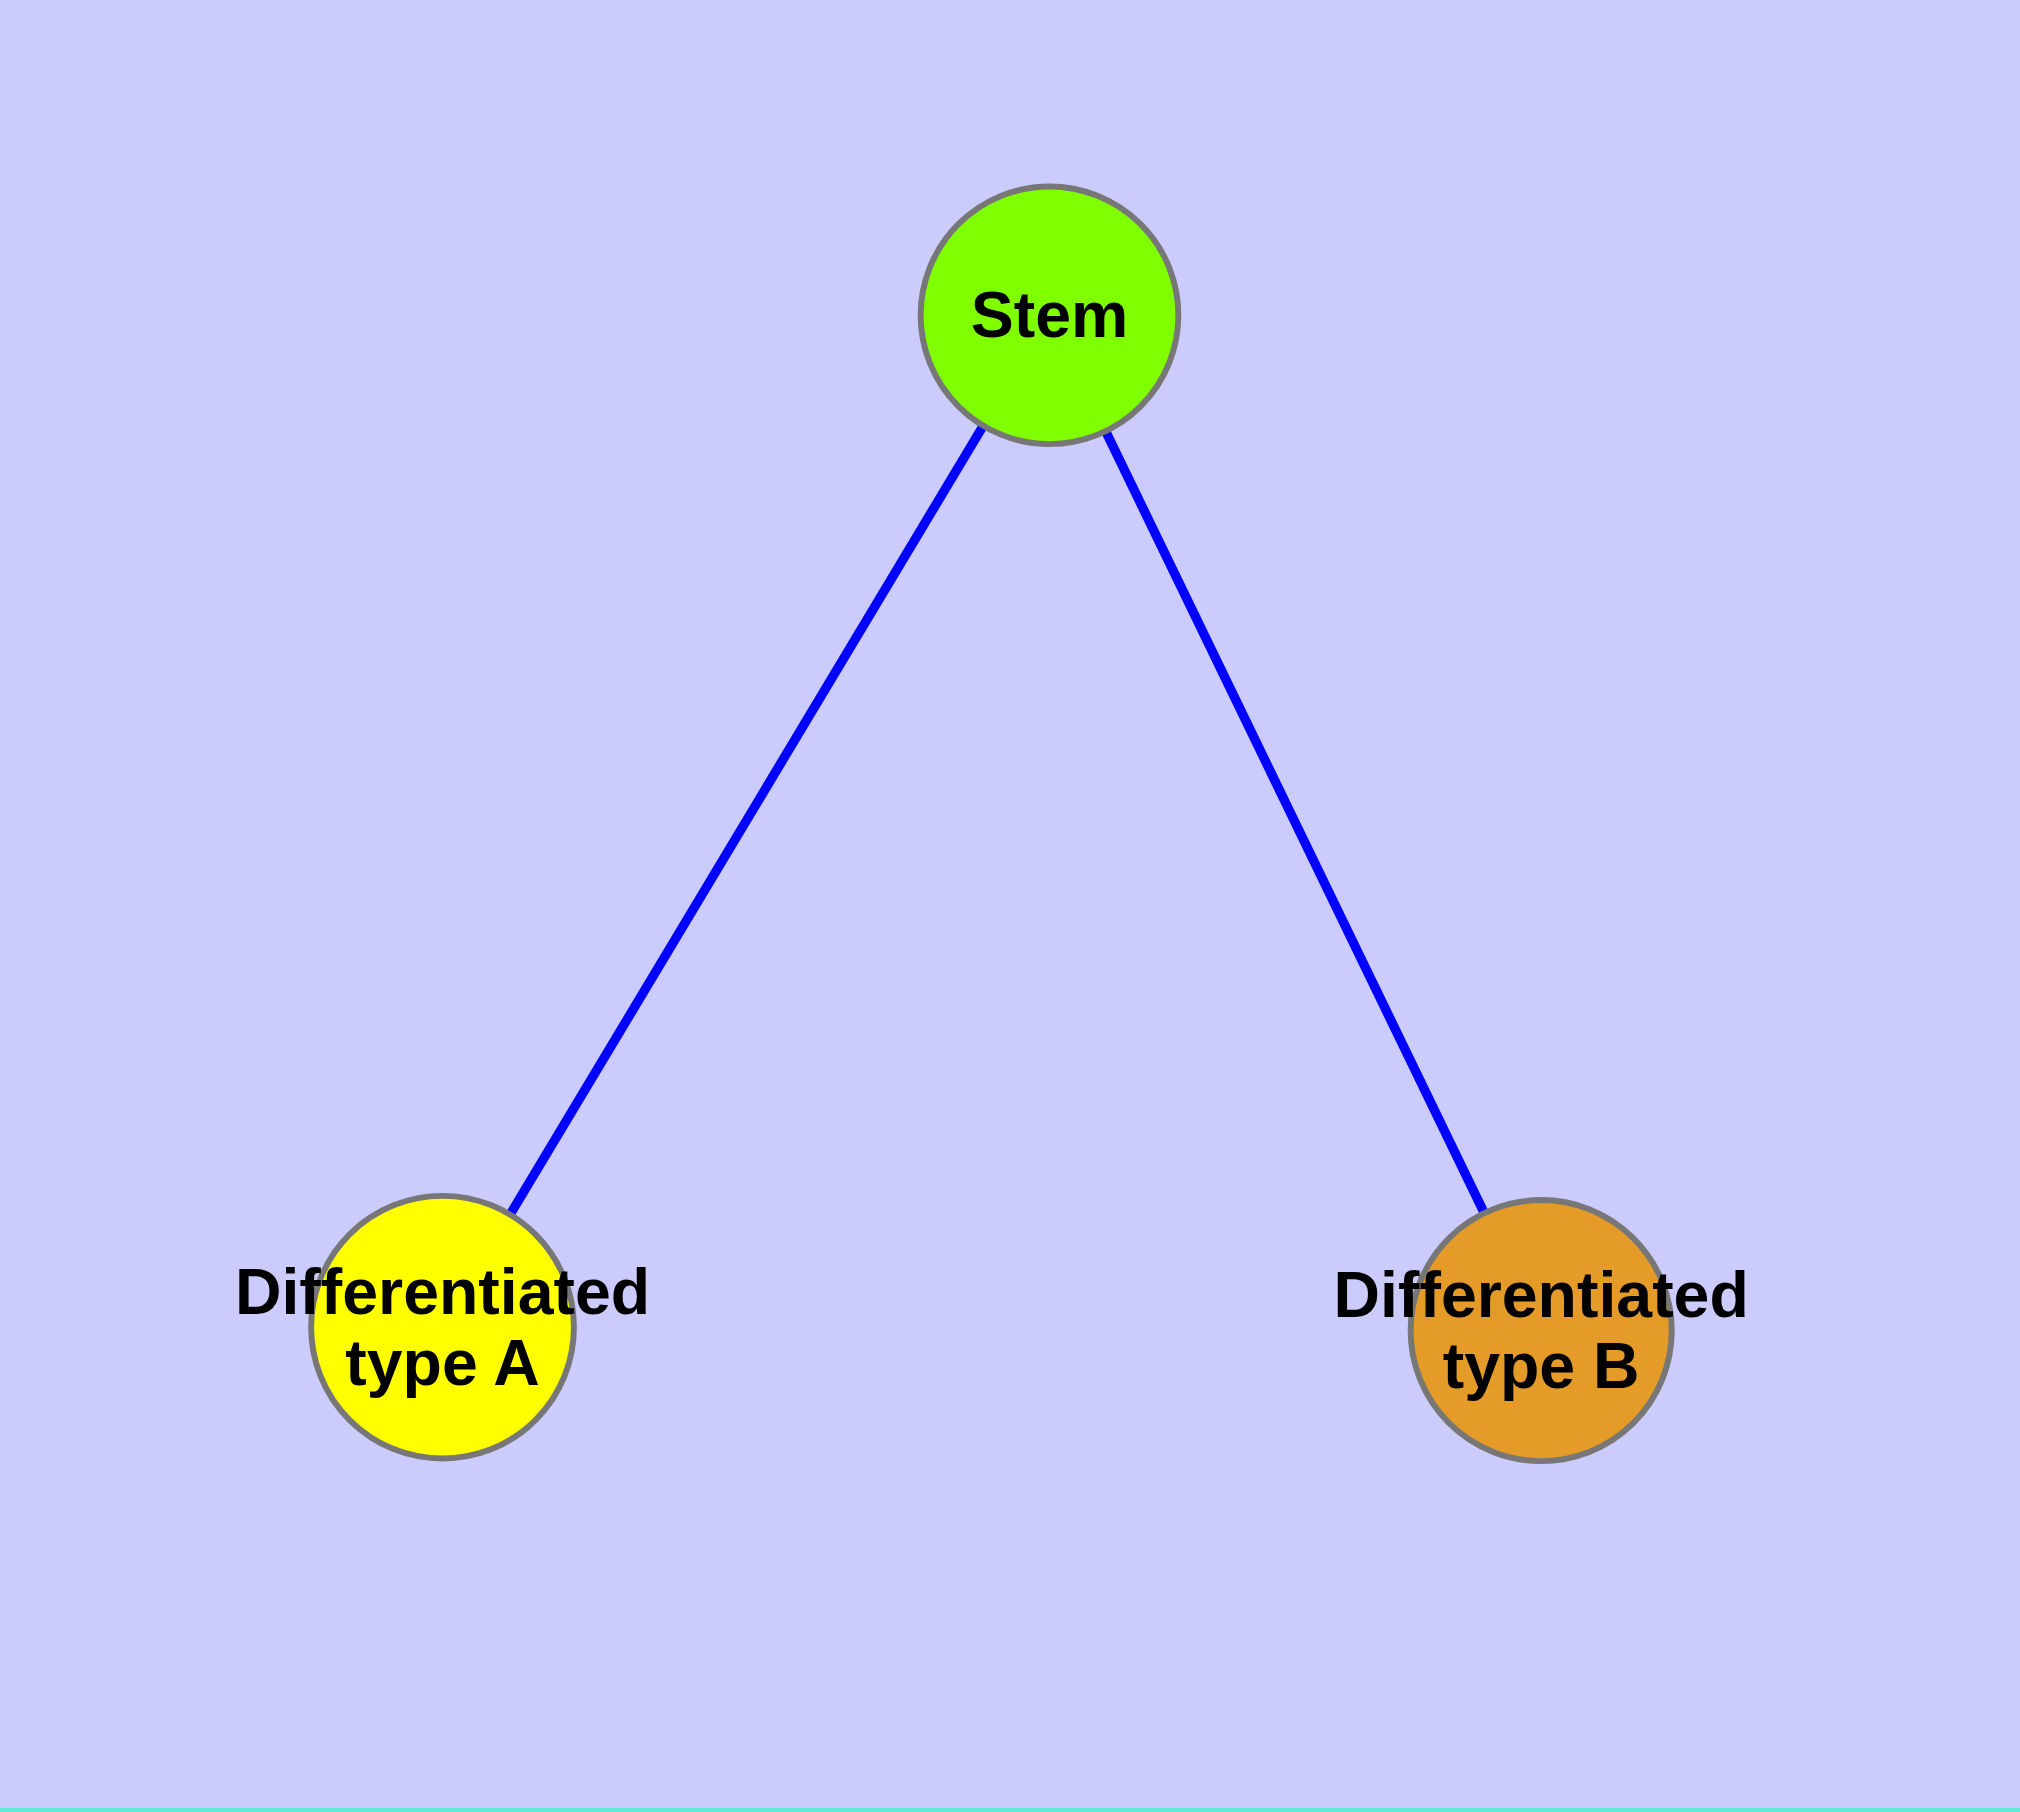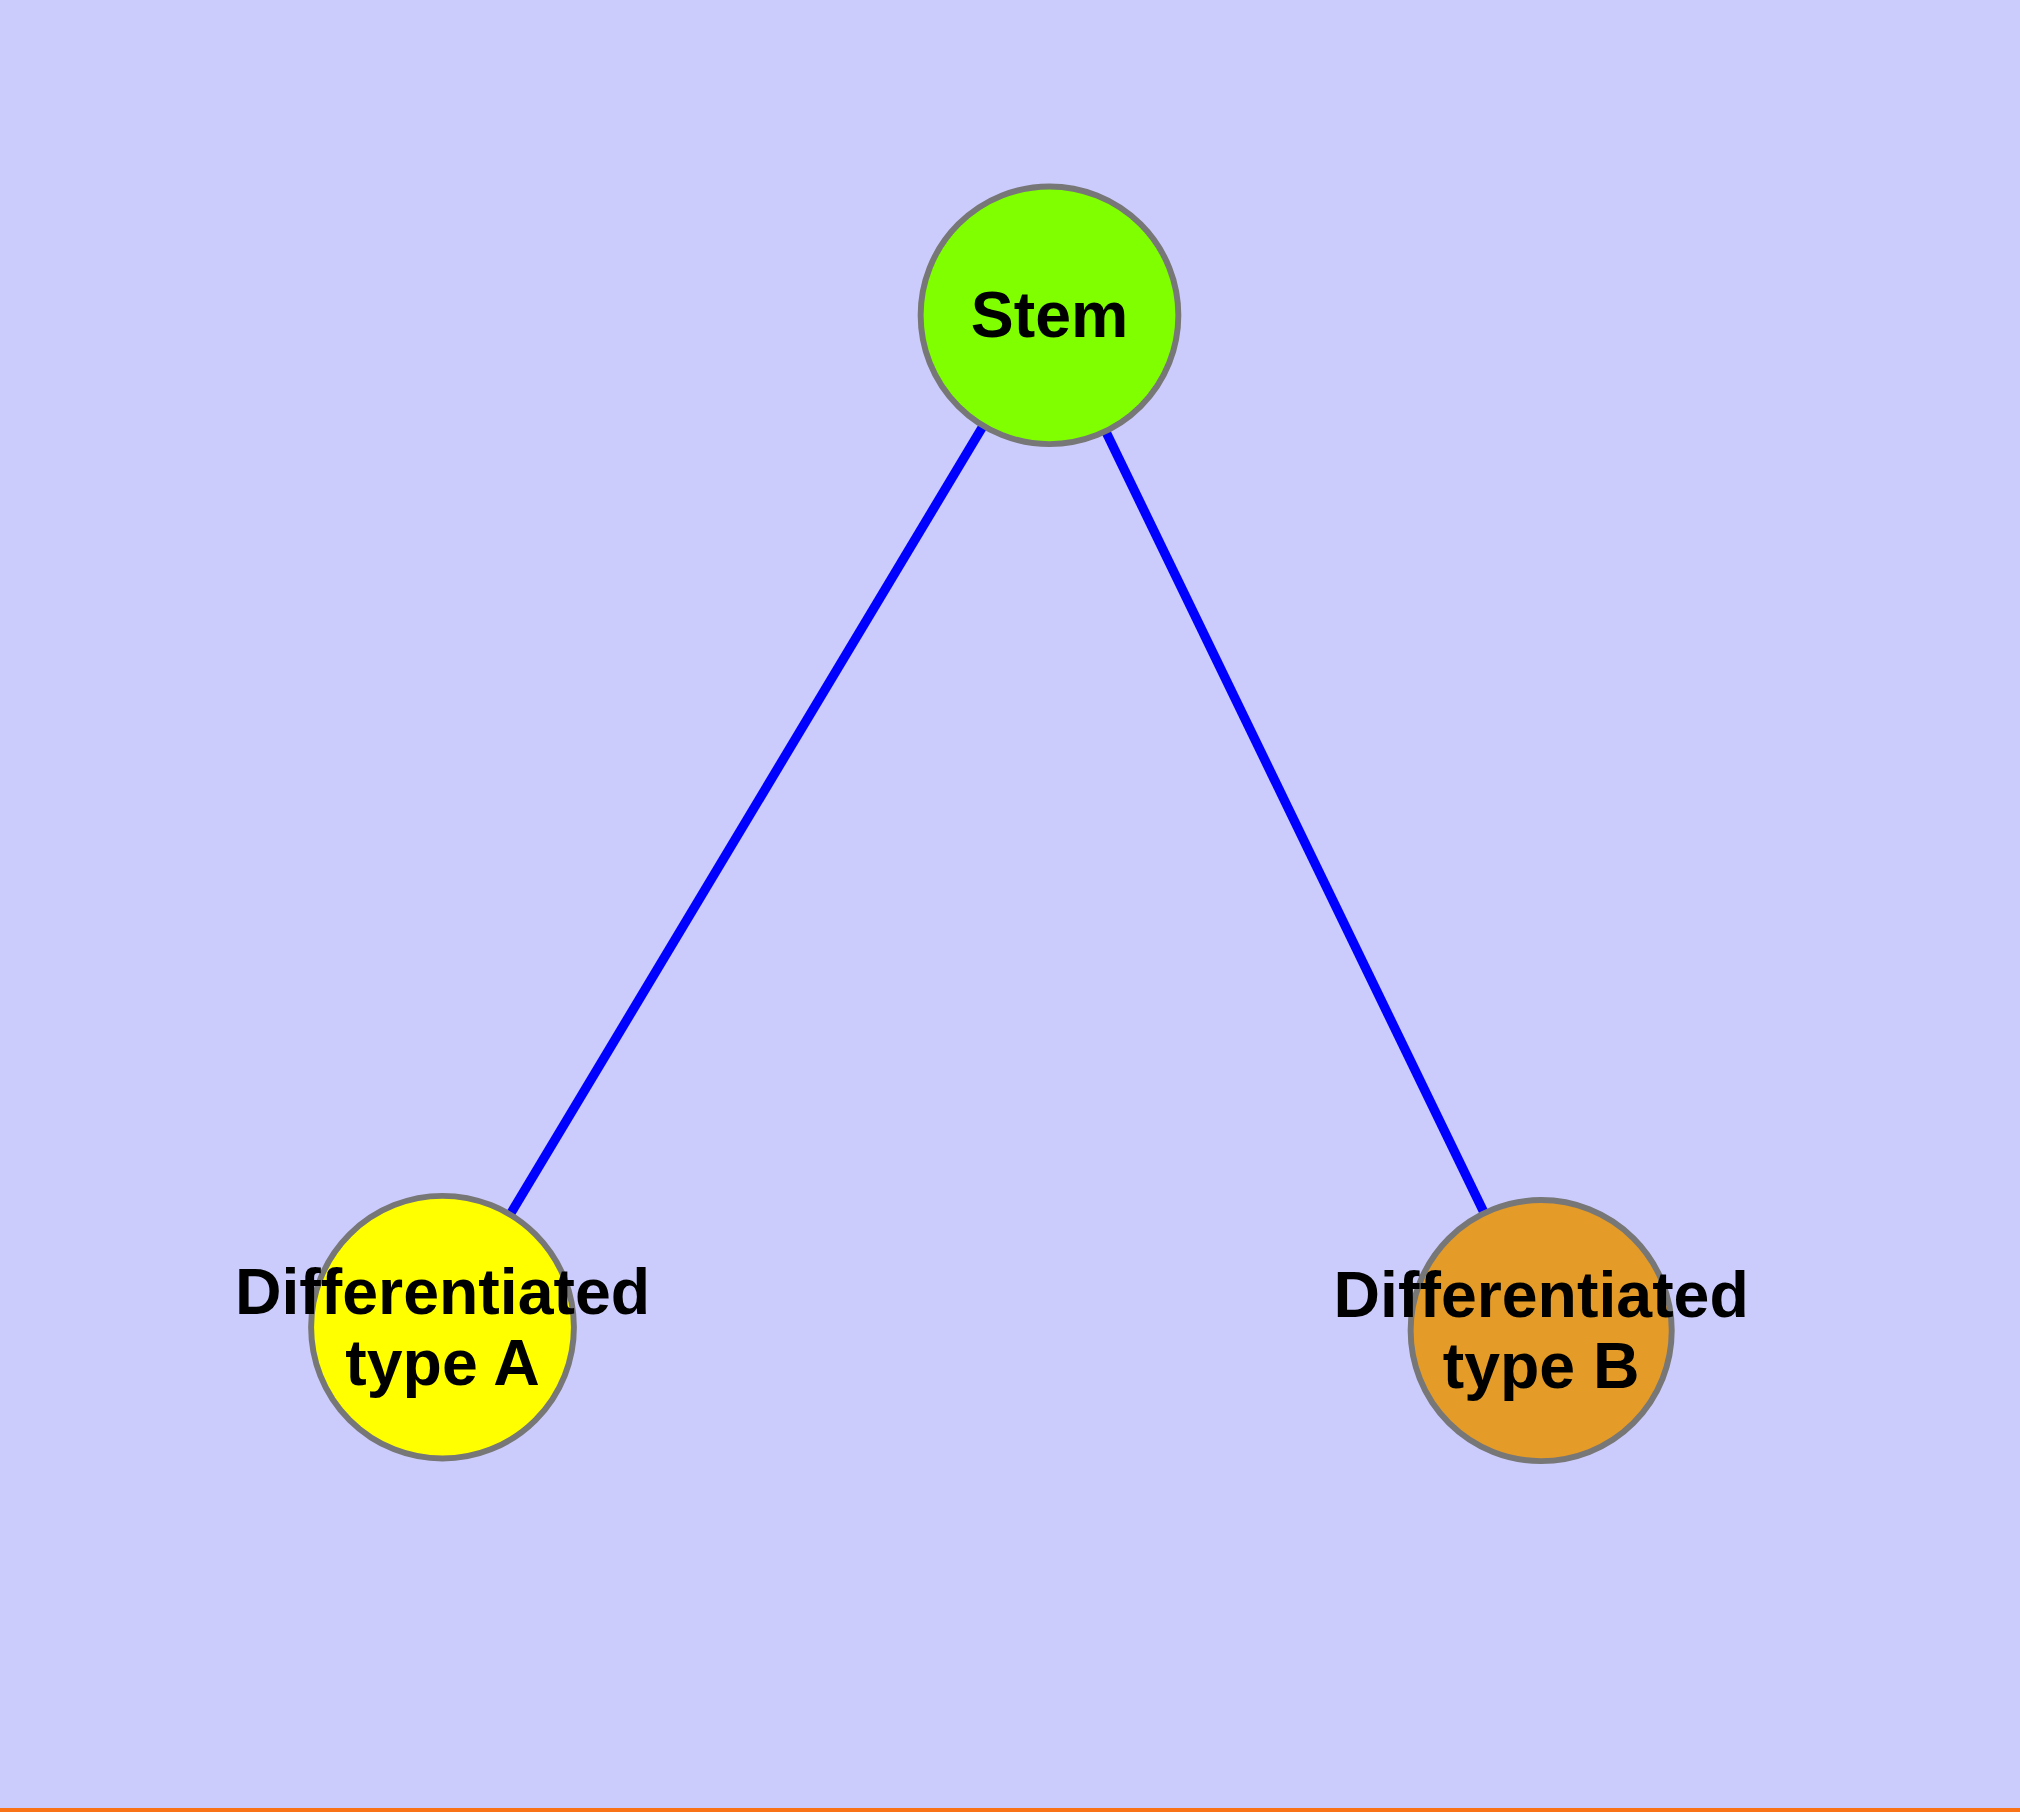--- a/index.html
+++ b/index.html
@@ -45,7 +45,7 @@
 </head>
 <body>
 
-<div id="canvas" style="background: #f97316;">
+<div id="canvas" style="background: #5eead4;">
   <div id="plot-area" style="background: rgb(204, 204, 252); height: 1808px;"></div>
   <svg id="graph-svg" viewBox="0 0 2384 2138" preserveAspectRatio="none" xmlns="http://www.w3.org/2000/svg">
     <g id="edges-layer">

